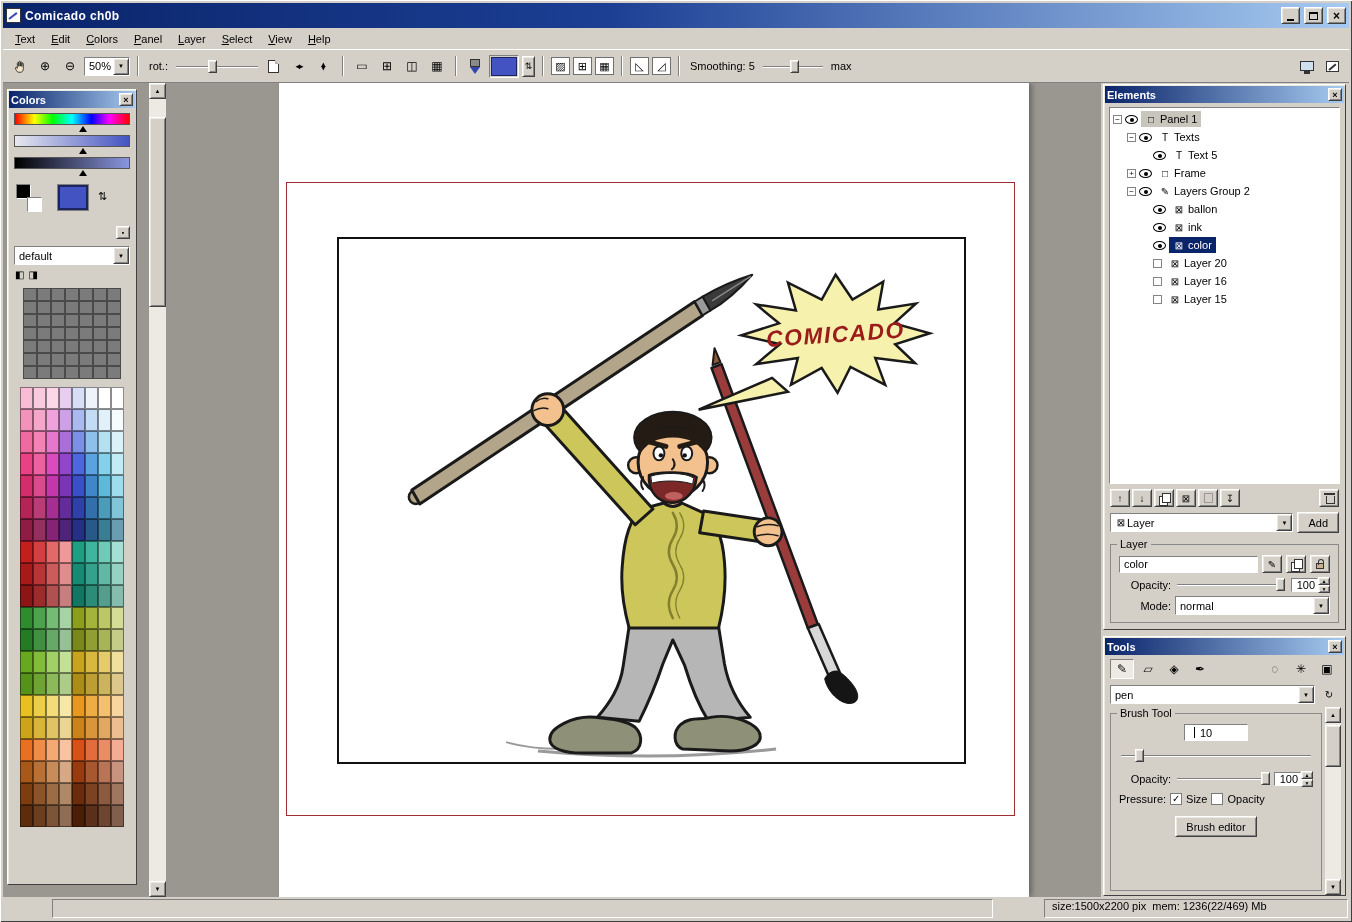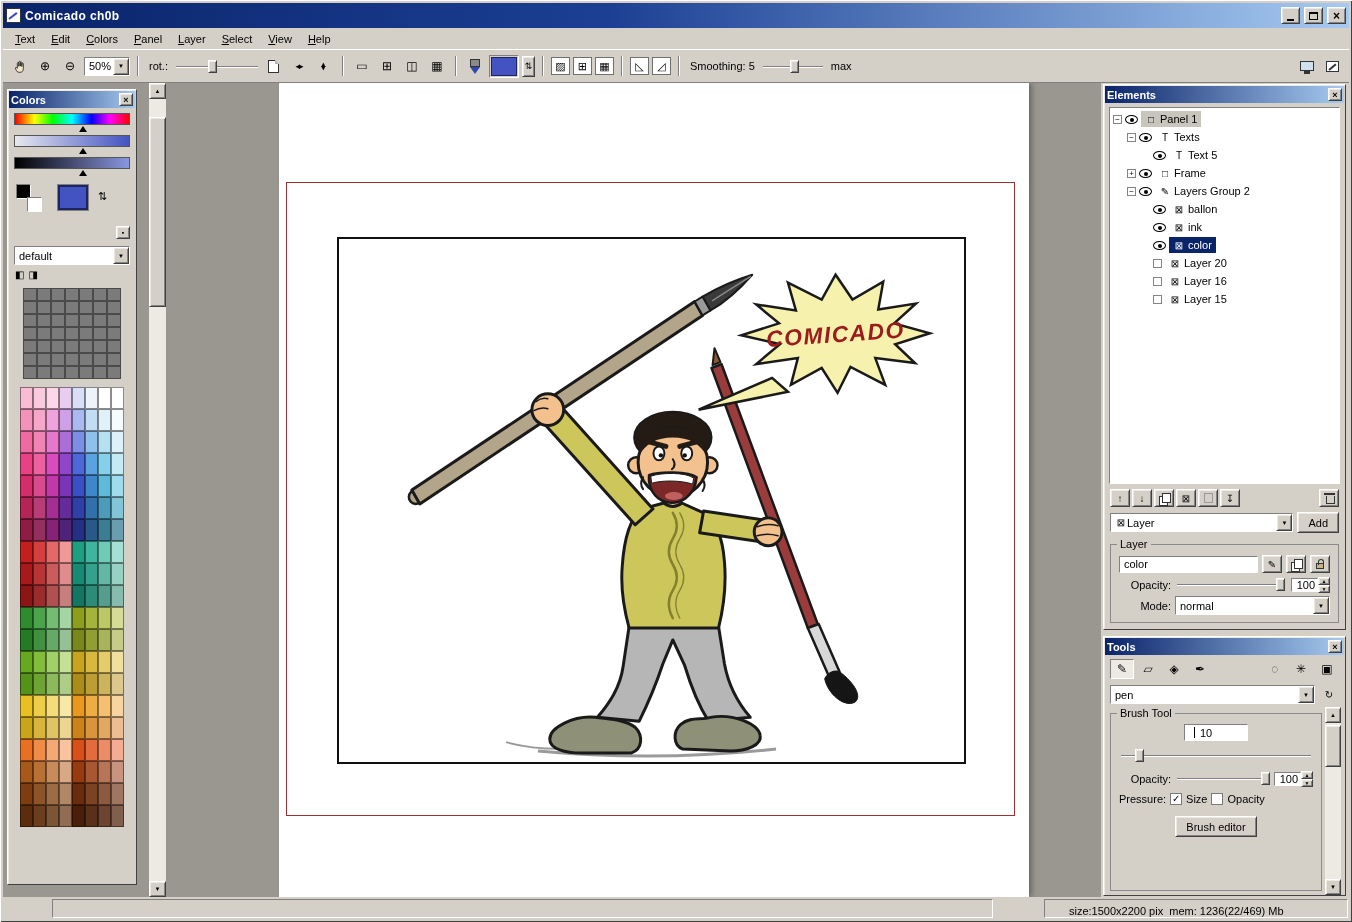--- a/index.html
+++ b/index.html
@@ -140,7 +140,7 @@
   .ic-lock::before{content:'';position:absolute;top:-5px;left:1px;width:4px;height:5px;border:1px solid #333;border-bottom:none;border-radius:3px 3px 0 0;}
   
   .statusbar{height:22px;flex:none;display:flex;gap:3px;padding:2px 1px 1px 1px;align-items:stretch;}
-  .scell{border:1px solid;border-color:#808080 #fff #fff #808080;display:flex;align-items:flex-end;padding:0 24px;margin-left:48px;}
+  .scell{border:1px solid;border-color:#808080 #fff #fff #808080;display:flex;align-items:flex-start;padding:0 7px;margin-left:48px;}
   .scell.grow{flex:1;}
   .status-text{white-space:pre;}
 </style>

